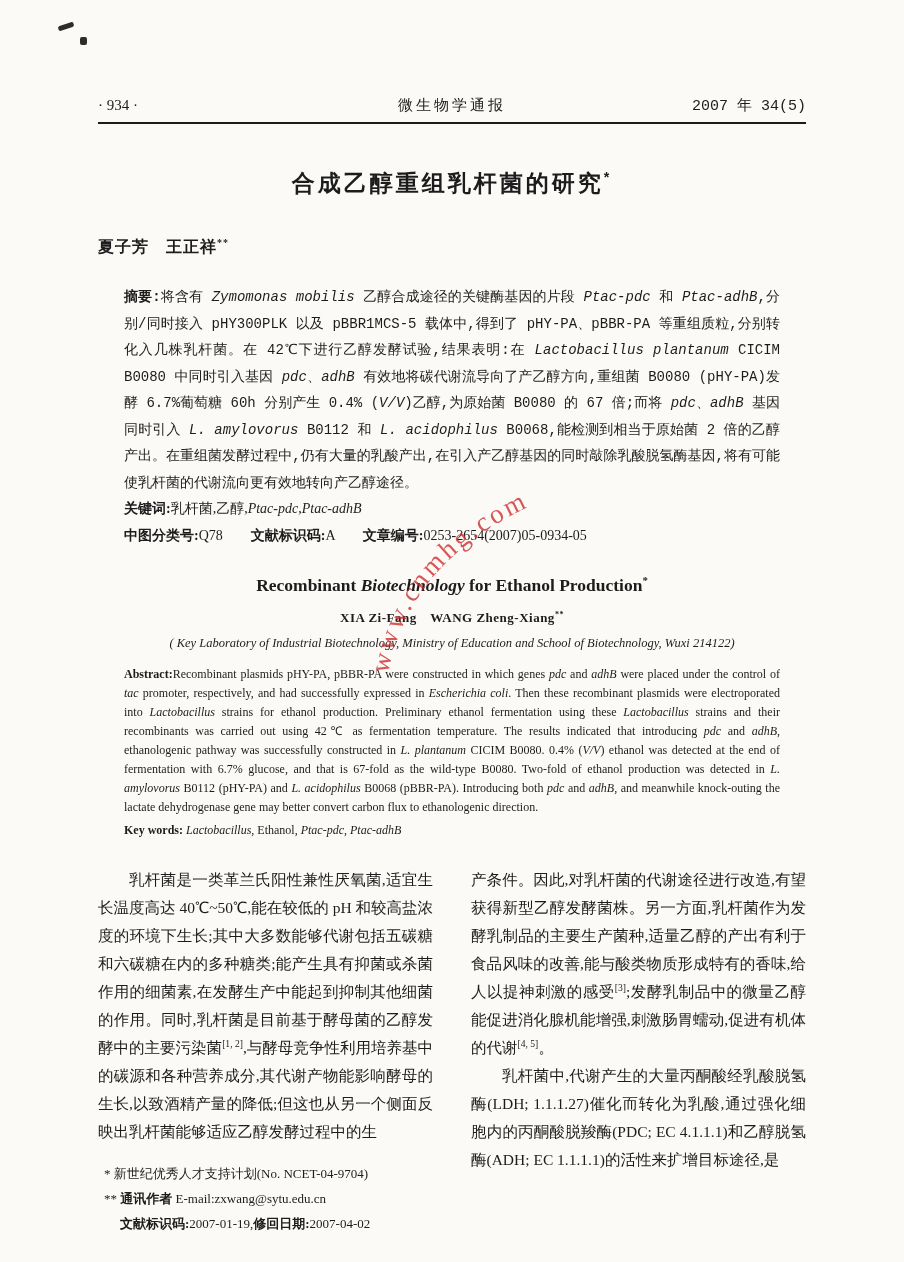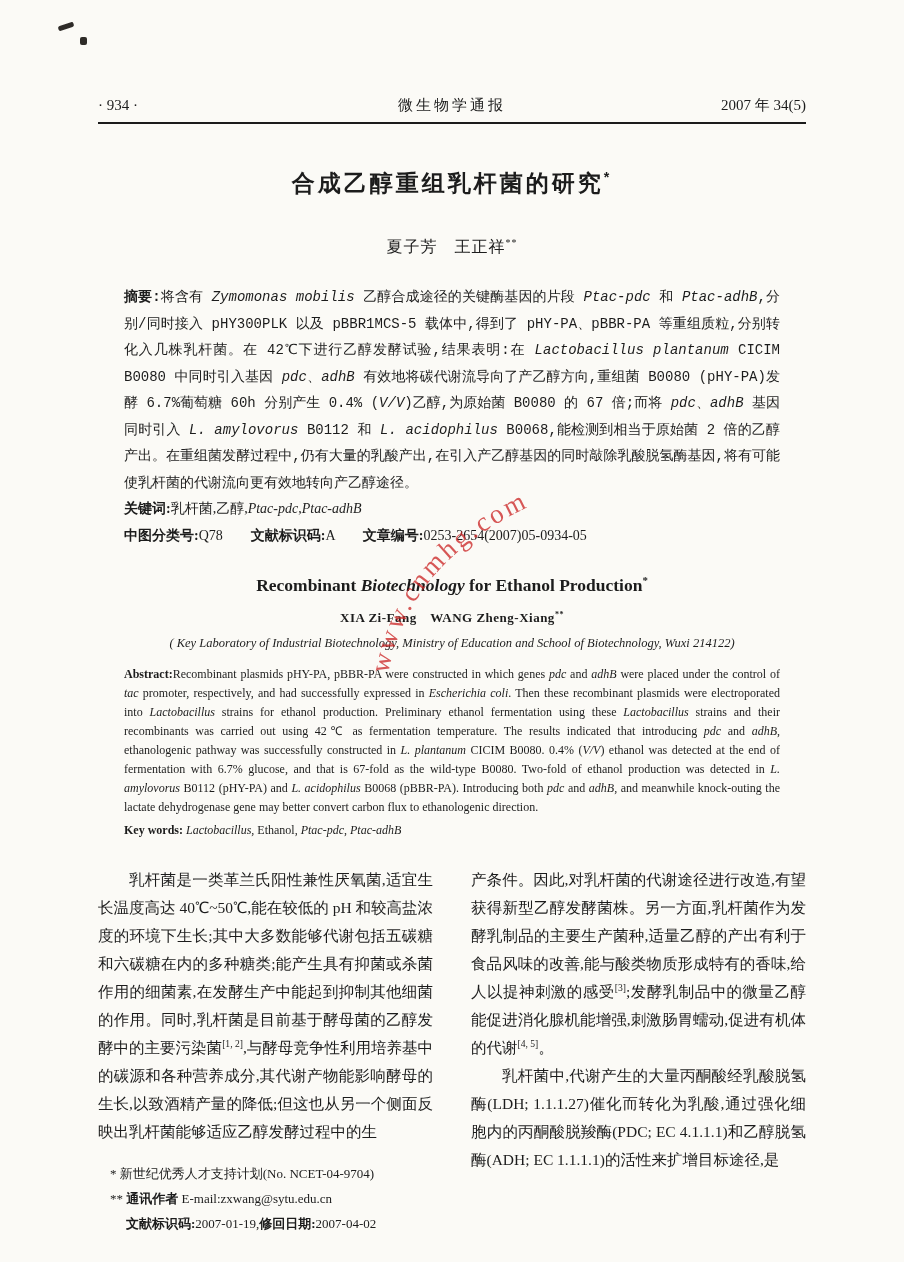--- a/index.html
+++ b/index.html
@@ -16,7 +16,7 @@
   .header-row { display:flex; align-items:center; font-size:15px; }
   .header-row .h-left  { width:160px; }
   .header-row .h-center{ flex:1; text-align:center; letter-spacing:3px; }
-  .header-row .h-right { width:160px; text-align:right; }
+  .header-row .h-right { width:160px; text-align:right;font-family:Liberation Mono, monospace; }
   .header-rule { border-bottom:2px solid #1b1b1b; margin-top:7px; }
 
   .title-cn { margin-top:44px; text-align:center; font-size:23px; font-weight:bold;

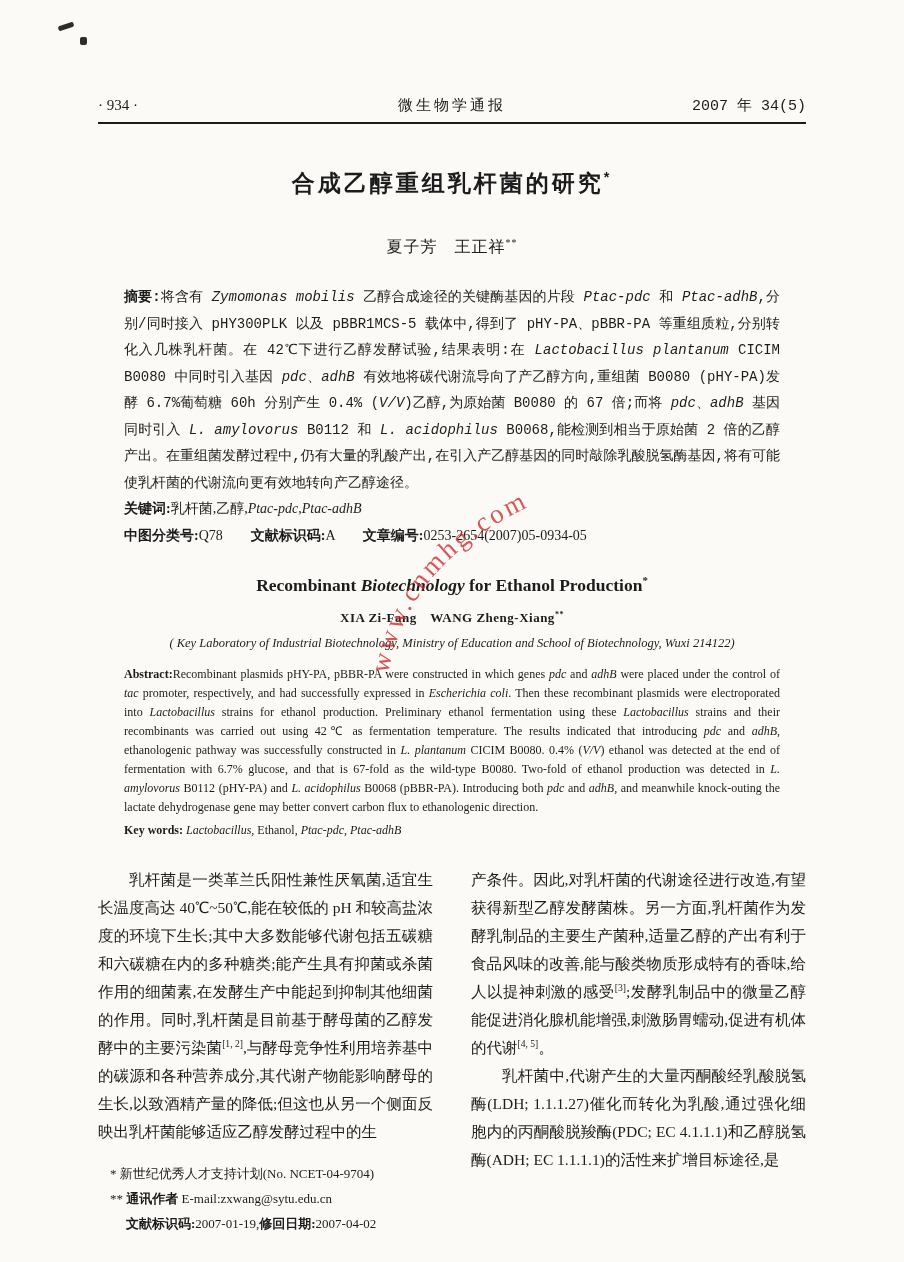--- a/index.html
+++ b/index.html
@@ -21,7 +21,7 @@
 
   .title-cn { margin-top:44px; text-align:center; font-size:23px; font-weight:bold;
               letter-spacing:3px; font-family:"Liberation Sans", sans-serif; }
-  .authors-cn { margin-top:38px; text-align:center; font-size:16px; font-weight:normal; letter-spacing:1px; }
+  .authors-cn { margin-top:38px; font-size:16px; font-weight:bold; letter-spacing:1px; }
   .affiliation-cn { margin-top:12px; text-align:center; font-size:13.5px; }
 
   .abstract-cn { margin:26px 26px 0; font-size:14px; line-height:26.5px; text-align:justify;font-family:Liberation Mono, monospace; }

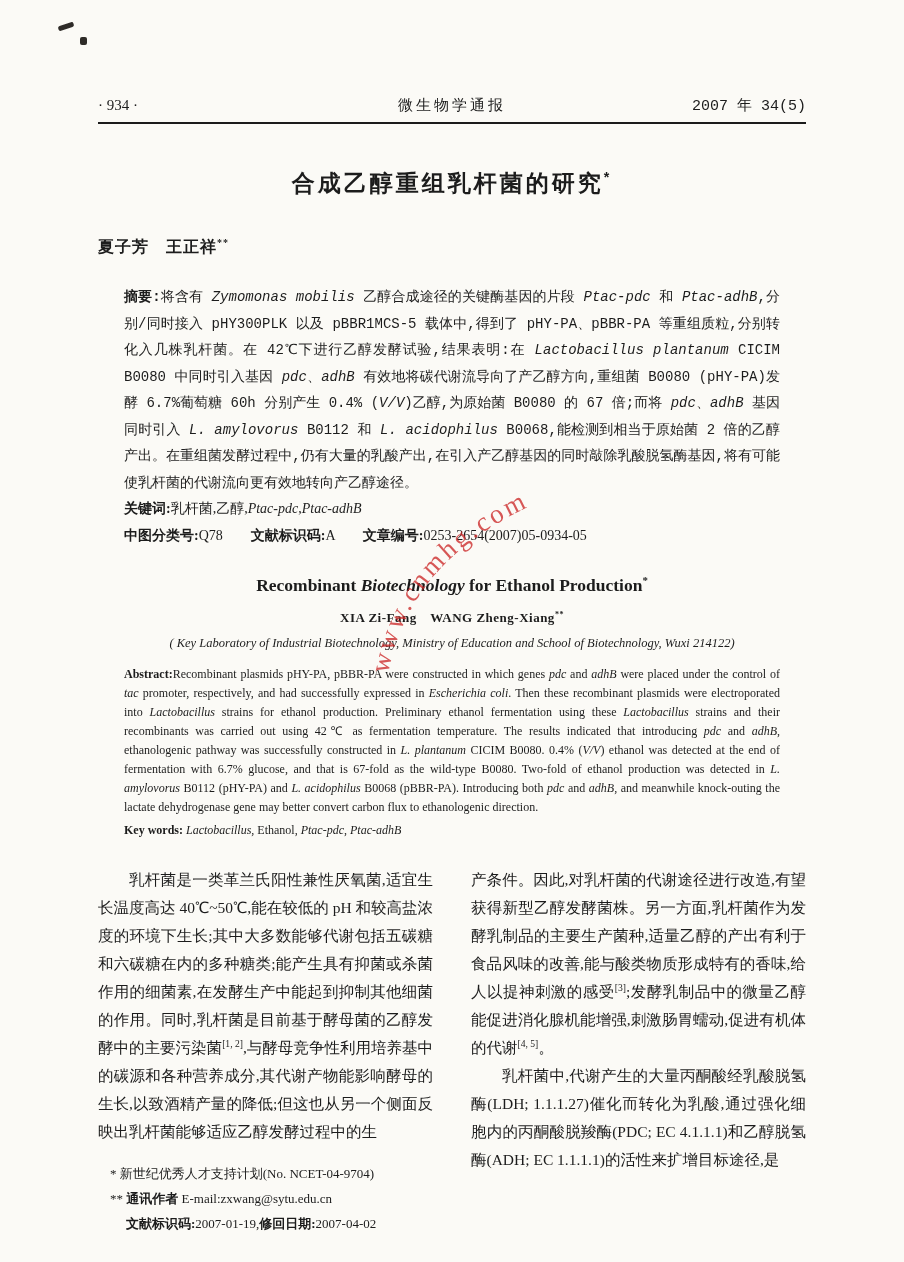--- a/index.html
+++ b/index.html
@@ -39,7 +39,7 @@
   .col { flex:1; font-size:15.5px; line-height:28px; text-align:justify; }
   .col p.indent { text-indent:2em; }
 
-  .footnotes { position:absolute; left:110px; bottom:26px; font-size:13px; line-height:25px; }
+  .footnotes { position:absolute; left:104px; bottom:26px; font-size:13px; line-height:25px; }
   .footnotes .fn-indent { padding-left:16px; }
 
   .sup { vertical-align:super; font-size:0.62em; line-height:0; }

